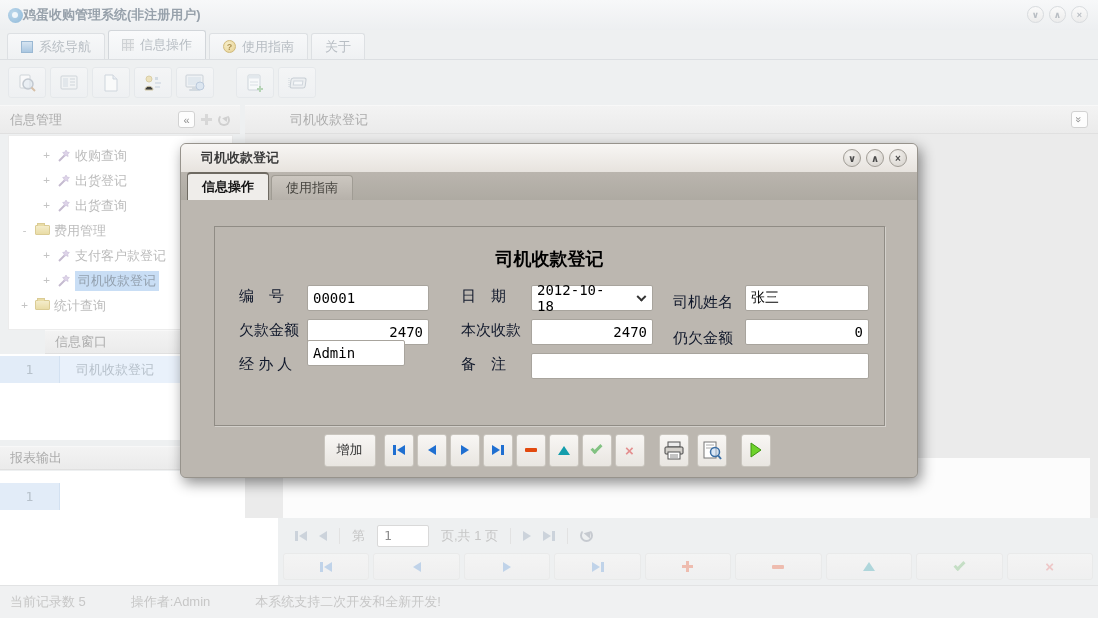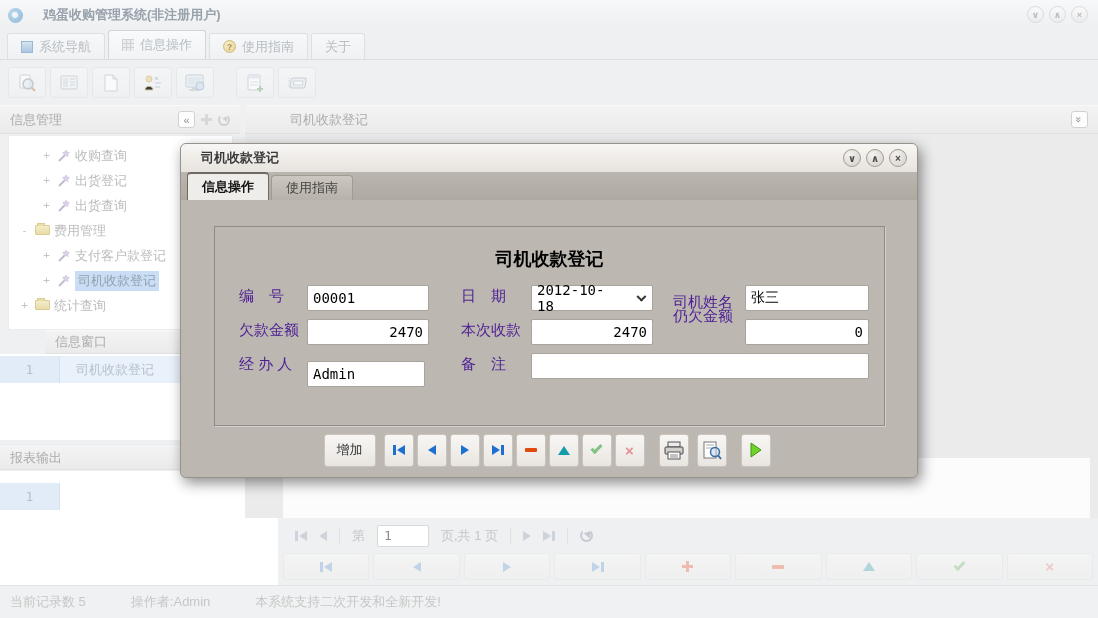--- a/index.html
+++ b/index.html
@@ -11,7 +11,7 @@
   .titlebar { position:absolute; top:0; left:0; right:0; height:30px; background:linear-gradient(#f7f8f9,#edeff1); display:flex; align-items:center; padding-left:8px; }
   .logo { width:15px; height:15px; border-radius:50%; background:radial-gradient(circle at 35% 35%, #bcd8ec, #8fb8d8); position:relative; }
   .logo::after { content:""; position:absolute; left:4px; top:4px; width:6px; height:6px; border-radius:50%; background:#fff; opacity:.8; }
-  .wtitle { margin-left:20px; font-weight:bold; color:#97a1ab; font-size:13px; }
+  .wtitle { margin-left:0; font-weight:bold; color:#97a1ab; font-size:13px; }
   .winctls { position:absolute; right:10px; top:6px; display:flex; gap:5px; }
   .wc { width:17px; height:17px; border-radius:50%; background:linear-gradient(#fafafa,#ececec); border:1px solid #d8dbde; color:#b8bdc3; font-size:9px; font-weight:bold; display:flex; align-items:center; justify-content:center; }
 

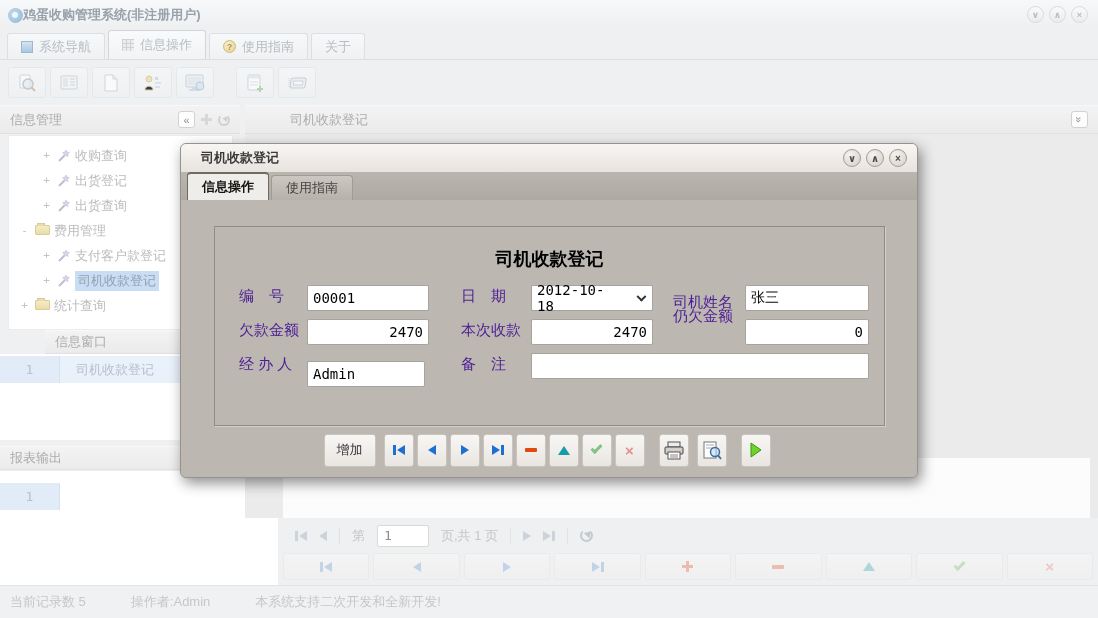--- a/index.html
+++ b/index.html
@@ -103,7 +103,7 @@
   .dlg-body { position:absolute; top:56px; left:0; right:0; bottom:0; background:#bcb7b0; border-radius:0 0 5px 5px; }
   .form-panel { position:absolute; left:33px; top:26px; width:671px; height:200px; border:1px solid #908c85; box-shadow:1px 1px 0 rgba(255,255,255,.35); }
   .form-heading { position:absolute; top:20px; left:0; right:0; text-align:center; font-size:18px; font-weight:bold; color:#000; }
-  .fl { position:absolute; font-size:15px; color:#4c1d95; line-height:22px; white-space:nowrap; }
+  .fl { position:absolute; font-size:15px; color:#0f172a; line-height:22px; white-space:nowrap; }
   .fi { position:absolute; height:22px; background:#fff; border:1px solid #a8a49d; border-radius:2px; font-family:"DejaVu Sans Mono",monospace; font-size:14px; color:#000; padding:12px 5px; }
   input.fi { outline:none; }
   .num { text-align:right; }

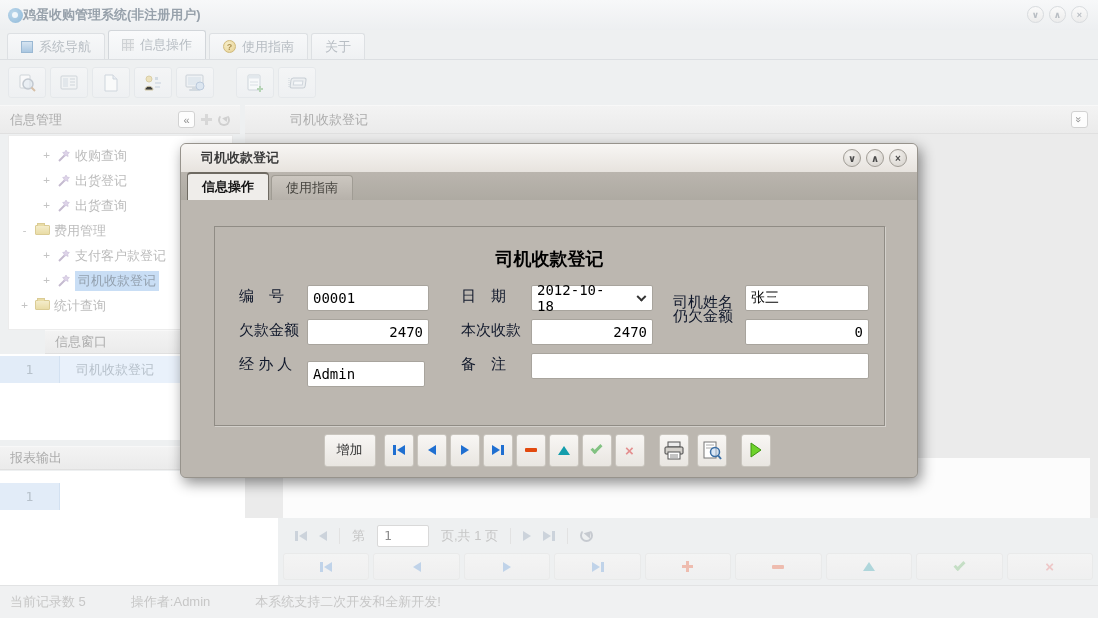--- a/index.html
+++ b/index.html
@@ -400,7 +400,7 @@
       <input class="fi num" style="left: 92px; top: 92px; width: 122px;" value="2470">
       <span class="fl" style="left:246px;top:92px;">本次收款</span>
       <input class="fi num" style="left: 316px; top: 92px; width: 122px;" value="2470">
-      <span class="fl" style="left:458px;top:80px;font-family:Liberation Mono, monospace;">仍欠金额</span>
+      <span class="fl" style="left:458px;top:100px;">仍欠金额</span>
       <input class="fi num" style="left: 530px; top: 92px; width: 124px;" value="0">
 
       <span class="fl" style="left:24px;top:126px;">经 办 人</span>

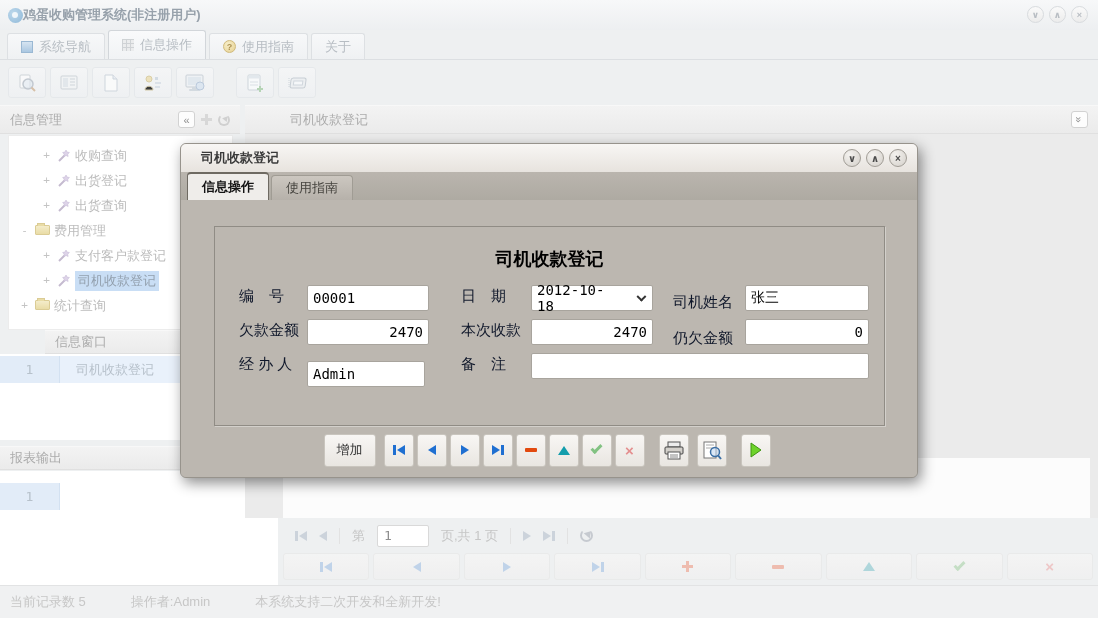--- a/index.html
+++ b/index.html
@@ -404,7 +404,7 @@
       <input class="fi num" style="left: 530px; top: 92px; width: 124px;" value="0">
 
       <span class="fl" style="left:24px;top:126px;">经 办 人</span>
-      <input class="fi" style="left: 92px; top: 134px; width: 118px;" value="Admin">
+      <input class="fi" style="left: 92px; top: 113px; width: 98px;" value="Admin">
       <span class="fl" style="left:246px;top:126px;">备　注</span>
       <input class="fi" style="left: 316px; top: 126px; width: 338px;" value="">
     </div>

